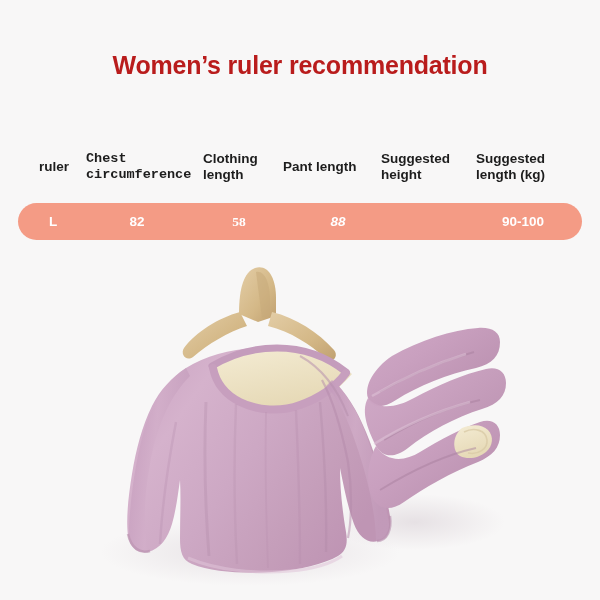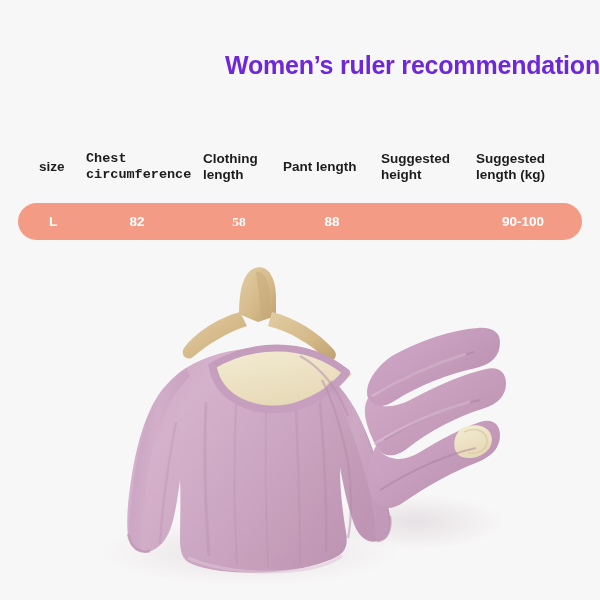--- a/index.html
+++ b/index.html
@@ -28,10 +28,10 @@
     top: 50px;
     left: 0;
     width: 600px;
-    text-align: right;
+    text-align: center;
     font-size: 25px;
     font-weight: bold;
-    color: #6d28d9;
+    color: #b91c1c;
     letter-spacing: -0.2px;
     line-height: 1.2;
   }

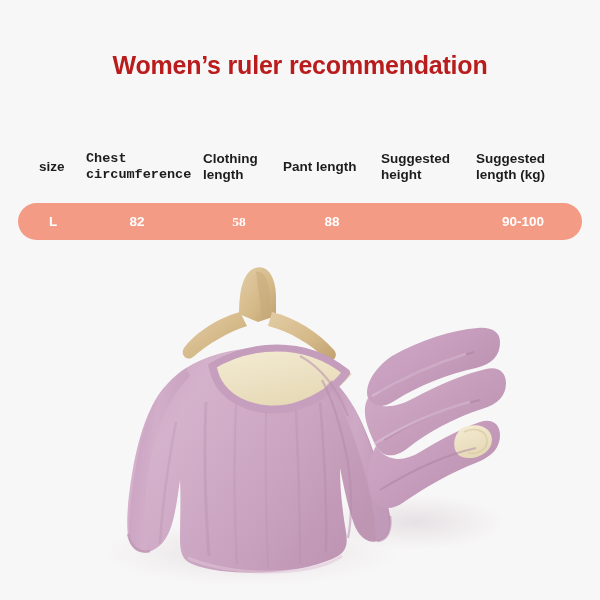--- a/index.html
+++ b/index.html
@@ -111,7 +111,7 @@
   <div class="size-table">
 
     <div class="table-head">
-      <div class="th th-size">size</div>
+      <div class="th th-size">ruler</div>
 
       <div class="th th-chest">
         <div>Chest</div>

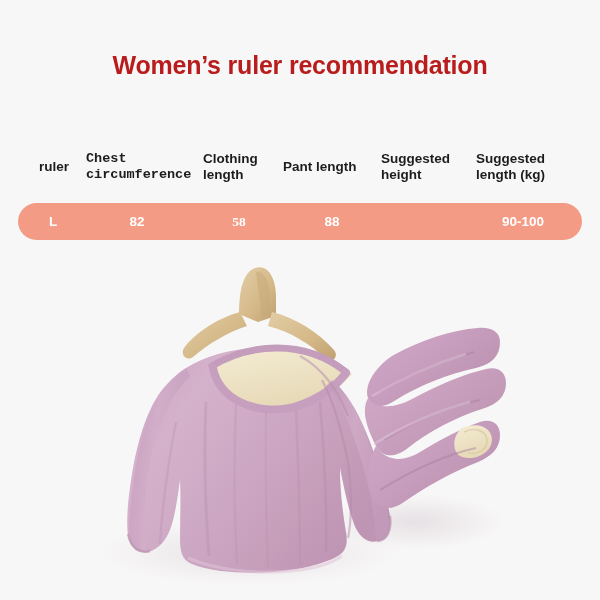--- a/index.html
+++ b/index.html
@@ -87,7 +87,7 @@
   .td-size     { left: 12px;  width: 46px;  }
   .td-chest    { left: 60px;  width: 118px; }
   .td-clothing { left: 180px; width: 82px; font-family: Liberation Serif, serif;  }
-  .td-pant     { left: 266px; width: 96px;  }
+  .td-pant     { left: 272px; width: 96px; font-style: italic;  }
   .td-height   { left: 358px; width: 100px; }
   .td-weight   { left: 456px; width: 98px;  }
 

